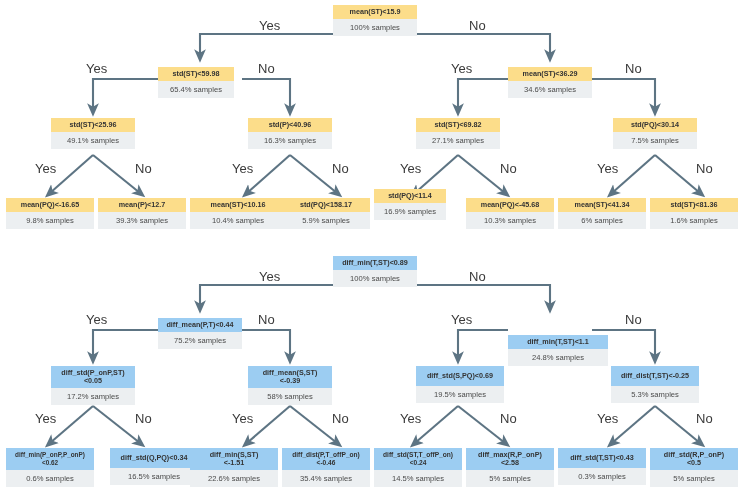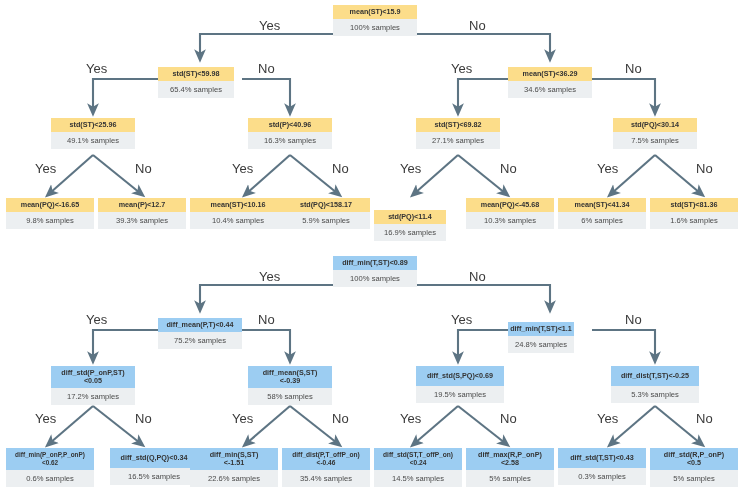--- a/index.html
+++ b/index.html
@@ -136,7 +136,7 @@
       <div class="cond">std(PQ)&lt;158.17</div>
       <div class="samp">5.9% samples</div>
     </div>
-    <div class="node" style="left:374px;top:210px;width:72px;">
+    <div class="node" style="left:374px;top:189px;width:72px;">
       <div class="cond">std(PQ)&lt;11.4</div>
       <div class="samp">16.9% samples</div>
     </div>

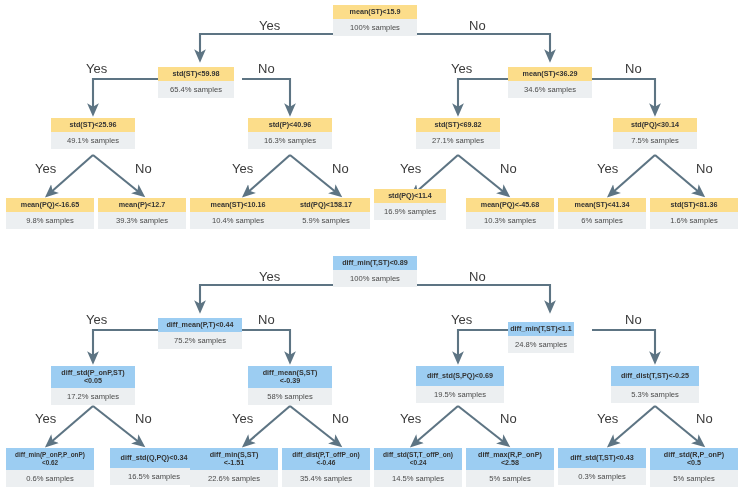--- a/index.html
+++ b/index.html
@@ -167,7 +167,7 @@
       <div class="cond">diff_mean(P,T)&lt;0.44</div>
       <div class="samp">75.2% samples</div>
     </div>
-    <div class="node" style="left:508px;top:322px;width:66px;">
+    <div class="node" style="left:508px;top:335px;width:100px;">
       <div class="cond">diff_min(T,ST)&lt;1.1</div>
       <div class="samp">24.8% samples</div>
     </div>

